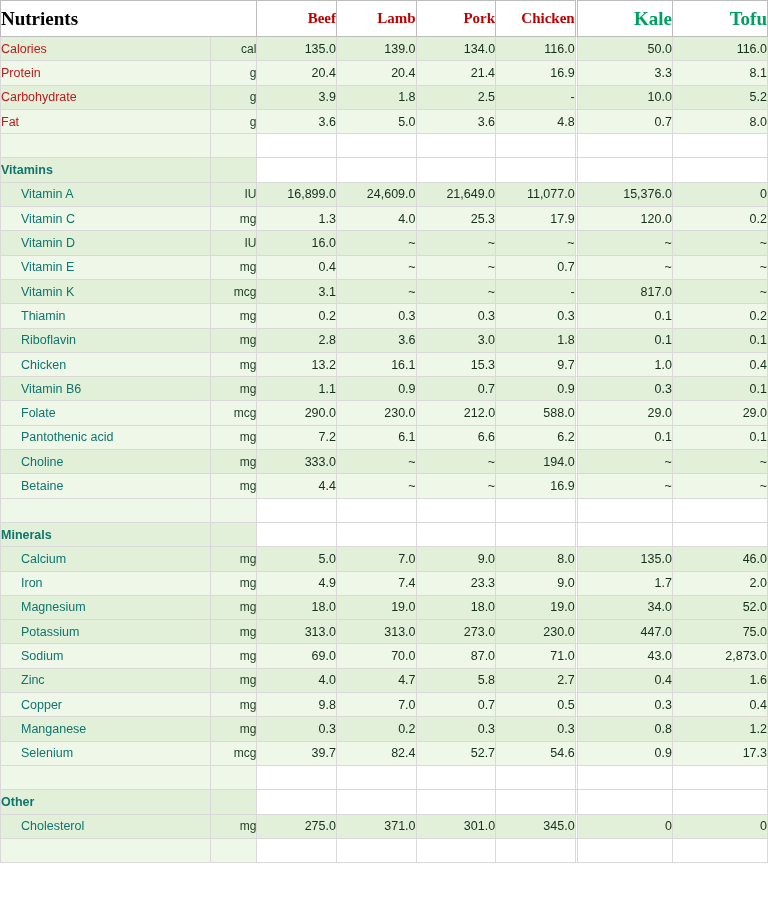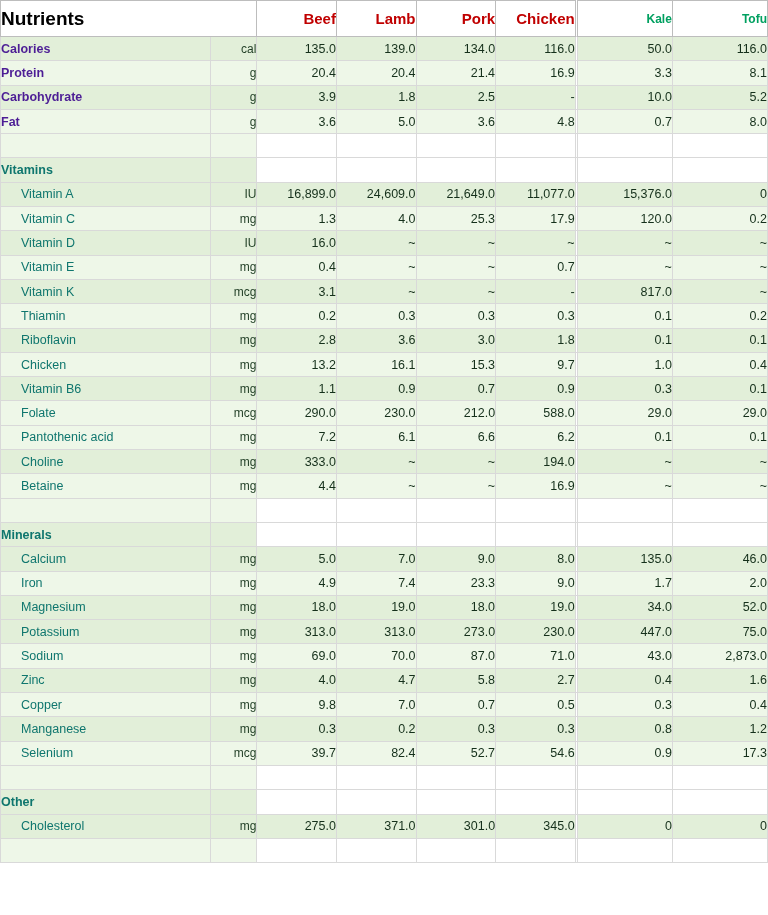--- a/index.html
+++ b/index.html
@@ -65,6 +65,7 @@
   }
   tr.header-row {
     height: 36px;
+    font-family: Liberation Serif, serif;
   }
   tr.header-row td { height: 36px; }
 

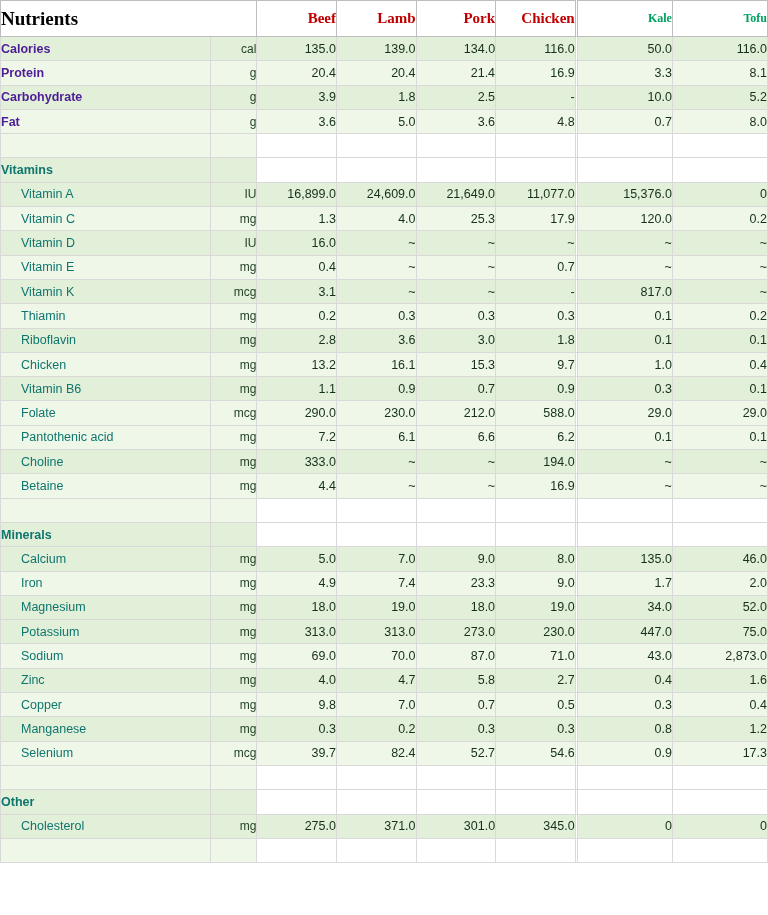--- a/index.html
+++ b/index.html
@@ -58,7 +58,7 @@
     padding-right: 8px;
   }
   .hdr-veg {
-    font-size: 12px;
+    font-size: 19px;
     color: #00a060;
     text-align: right;
     padding-right: 8px;

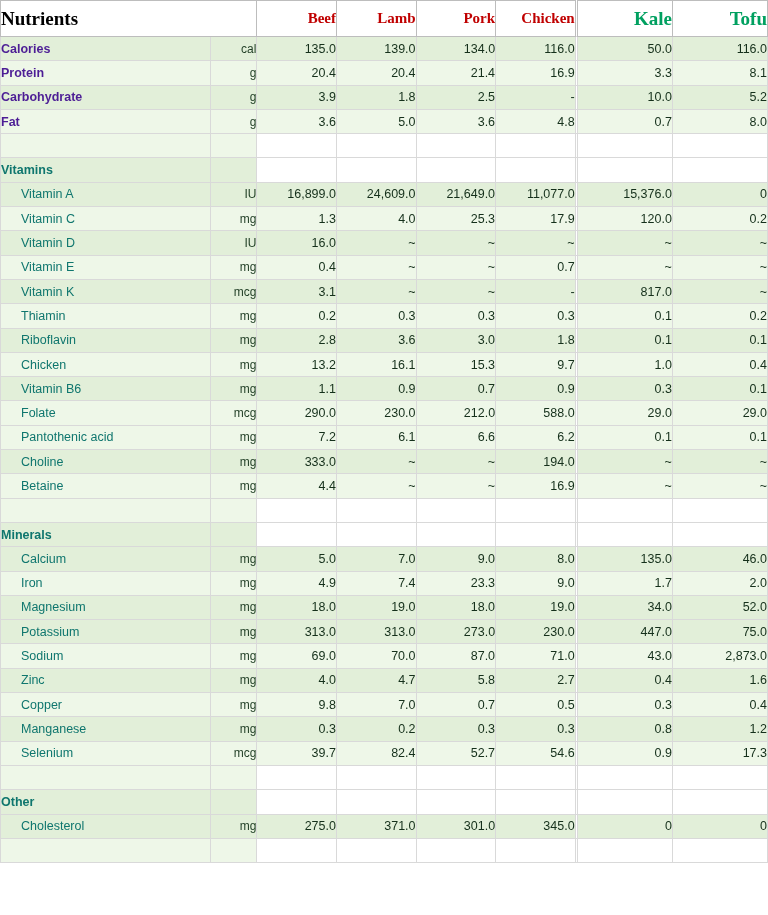--- a/index.html
+++ b/index.html
@@ -76,7 +76,7 @@
     color: #0f766e;
   }
   .name.indent { padding-left: 20px; }
-  .name.bold { font-weight: bold; color: #4c1d95; }
+  .name.bold { font-weight: normal; color: #b91c1c; }
   .unit {
     text-align: right;
     padding-right: 7px;

